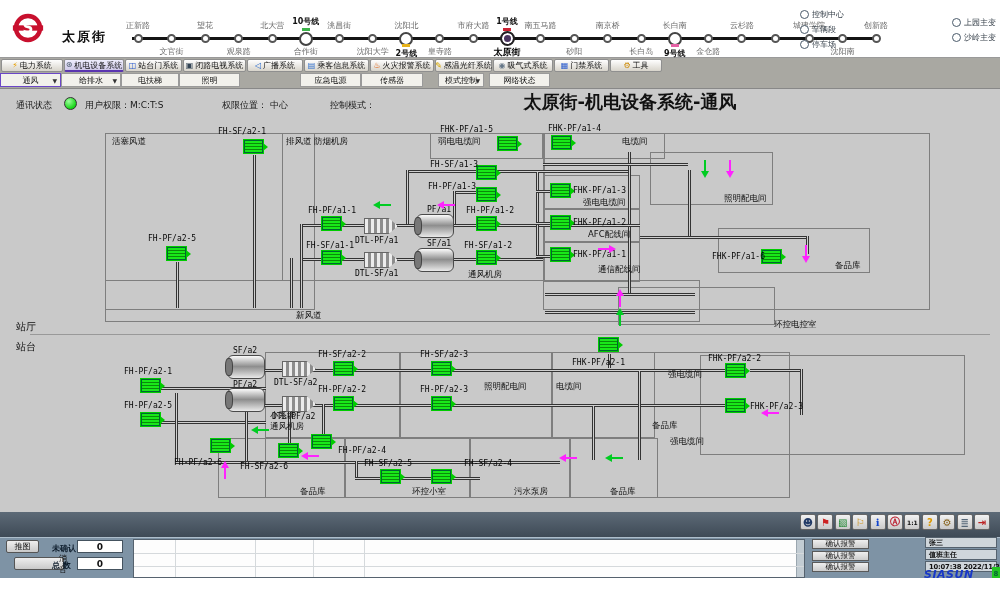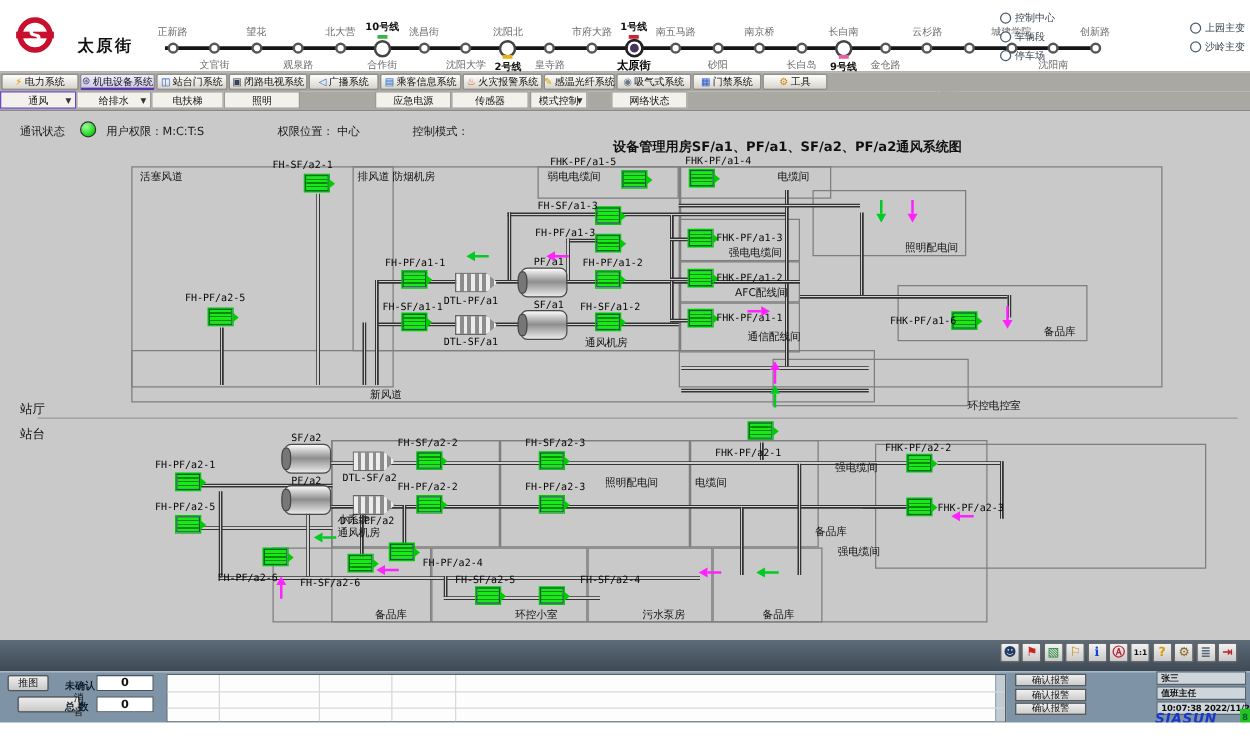--- a/index.html
+++ b/index.html
@@ -254,7 +254,7 @@
       <div class="tb2-btn" style="left: 361px; top: 0px; width: 62px;">
         <span>传感器</span>
       </div>
-      <div class="tb2-btn" style="left: 424px; top: 0px; width: 46px;">
+      <div class="tb2-btn" style="left: 438px; top: 0px; width: 46px;">
         <span>模式控制</span>
         <span class="tb2-arrow">▼</span>
       </div>

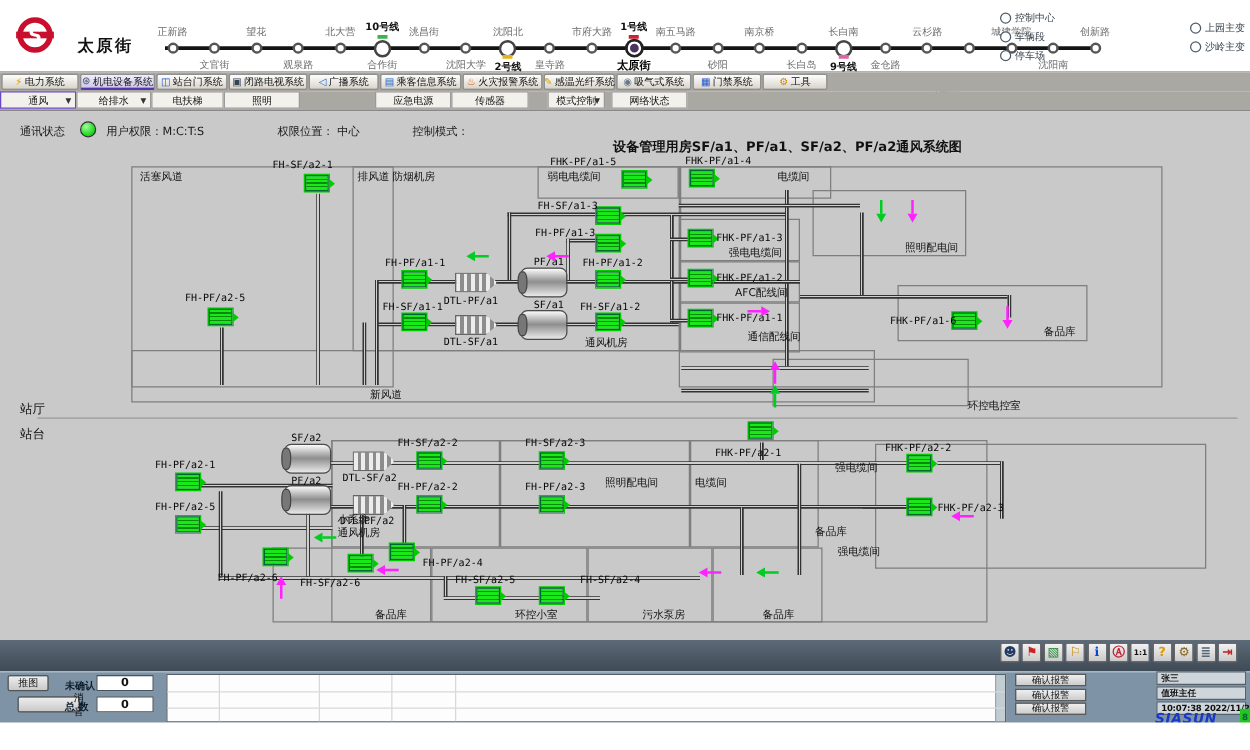--- a/index.html
+++ b/index.html
@@ -269,6 +269,7 @@
     <span class="status-item" style="left:85px"><span>用户权限：</span><span>M:C:T:S</span></span>
     <span class="status-item" style="left:222px"><span>权限位置：</span> <span>中心</span></span>
     <span class="status-item" style="left:330px">控制模式：</span>
+    <div id="title-main">太原街-机电设备系统-通风</div>
     <div id="title-sub">设备管理用房SF/a1、PF/a1、SF/a2、PF/a2通风系统图</div>
     <div id="diagram">
         <div class="room" style="left: 105px; top: 133px; width: 210px; height: 177px;"></div>

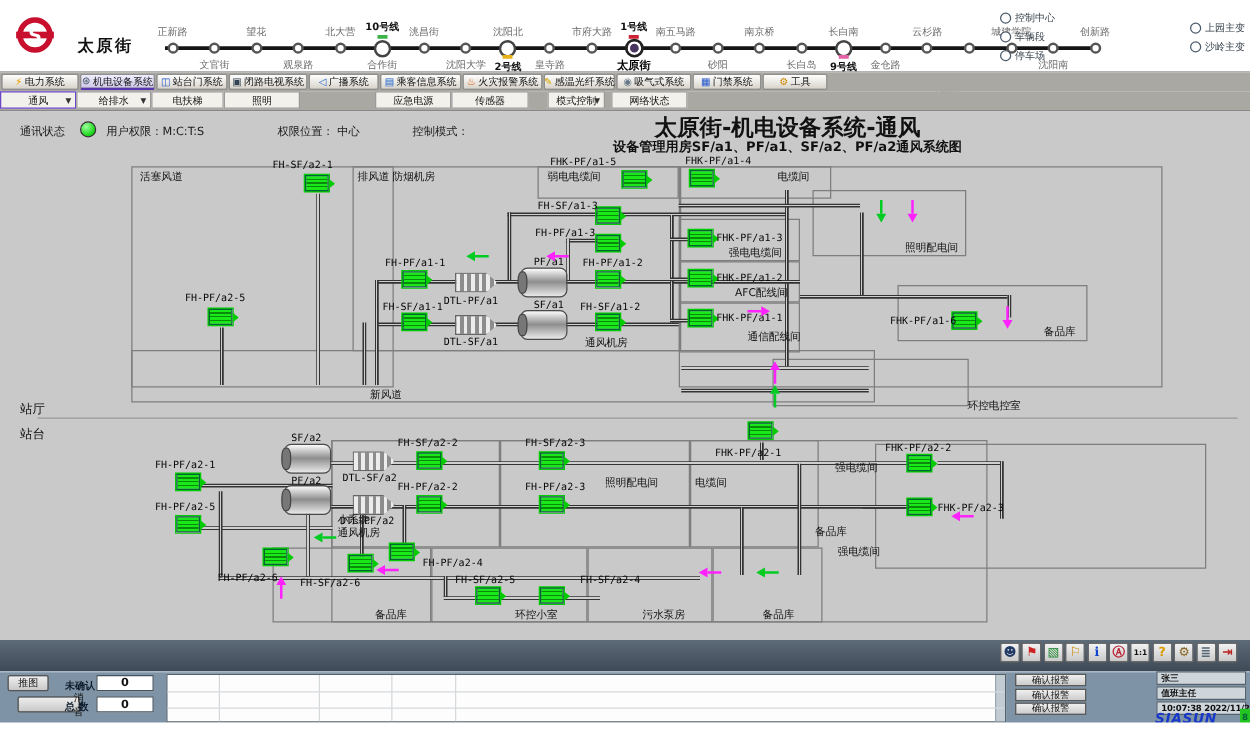--- a/index.html
+++ b/index.html
@@ -270,7 +270,6 @@
     <span class="status-item" style="left:222px"><span>权限位置：</span> <span>中心</span></span>
     <span class="status-item" style="left:330px">控制模式：</span>
     <div id="title-main">太原街-机电设备系统-通风</div>
-    <div id="title-sub">设备管理用房SF/a1、PF/a1、SF/a2、PF/a2通风系统图</div>
     <div id="diagram">
         <div class="room" style="left: 105px; top: 133px; width: 210px; height: 177px;"></div>
         <div class="room" style="left: 282px; top: 133px; width: 263px; height: 148px;"></div>

